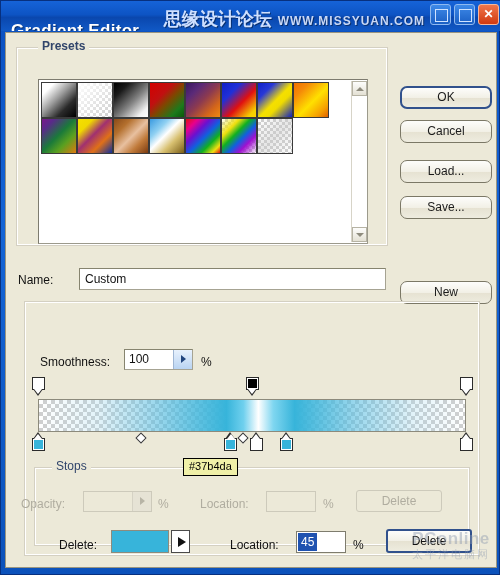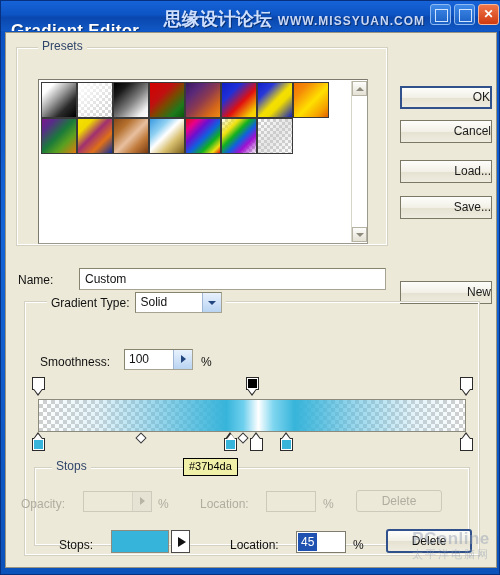--- a/index.html
+++ b/index.html
@@ -81,7 +81,7 @@
 
   
   #presets-group{left:10px;top:14px;width:372px;height:199px;}
-  #presets-title{left:22px;top:-8px;}
+  #presets-title{left:22px;top:-8px;font-weight:bold;}
   #presets-menu-btn{
     position:absolute;left:341px;top:7px;width:17px;height:17px;
     border-radius:50%;

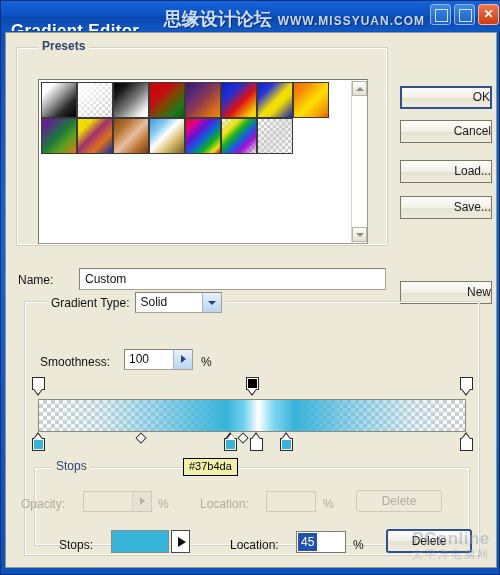--- a/index.html
+++ b/index.html
@@ -144,9 +144,9 @@
     background:linear-gradient(to bottom,#fbfbf8 0%,#f1eee2 48%,#e3dfce 52%,#ecead e100%);
     background:linear-gradient(to bottom,#fdfdfb 0%,#f2f0e6 50%,#e6e2d2 52%,#eeecdf 100%);
     border:1px solid #7b7866;
-    border-radius:0;
-    box-sizing:border-box;
-    text-align:right;
+    border-radius:7px;
+    box-sizing:border-box;
+    text-align:center;
     line-height:21px;
     font-size:12px;
     color:#1b1b1b;

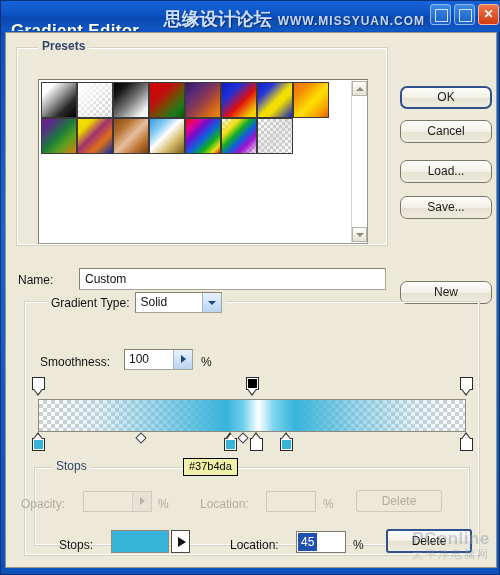--- a/index.html
+++ b/index.html
@@ -458,9 +458,6 @@
       <div class="group-inner-line"></div>
     </div>
 
-    <div id="gtype-row" style="left:41px;top:259px;">
-      <span id="gtype-label">Gradient Type:</span><span id="gtype-select"><span>Solid</span><span class="dd"></span></span>
-    </div>
 
     <div id="smooth-label" style="left:34px;top:322px;">Smoothness:</div>
     <div id="smooth-field" style="left:118px;top:316px;">

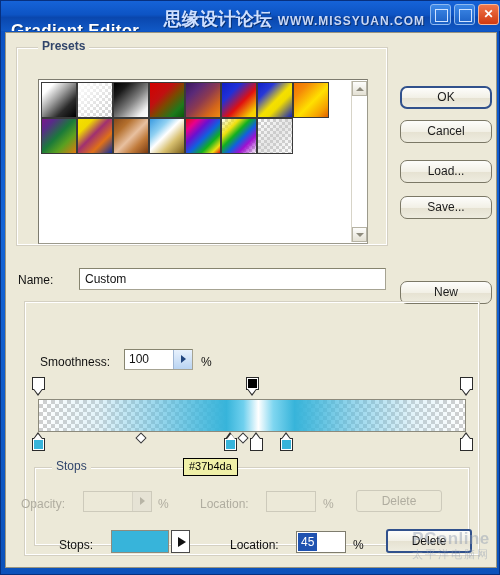--- a/index.html
+++ b/index.html
@@ -545,7 +545,7 @@
     <div class="srow-label dim" id="oploc-pct">%</div>
     <div id="op-delete">Delete</div>
 
-    <div class="srow-label" id="color-label">Stops:</div>
+    <div class="srow-label" id="color-label">Delete:</div>
     <div id="color-swatch" style="background: rgb(55, 180, 218);"></div>
     <div id="color-arrow-btn">
       <div class="tri"></div>

